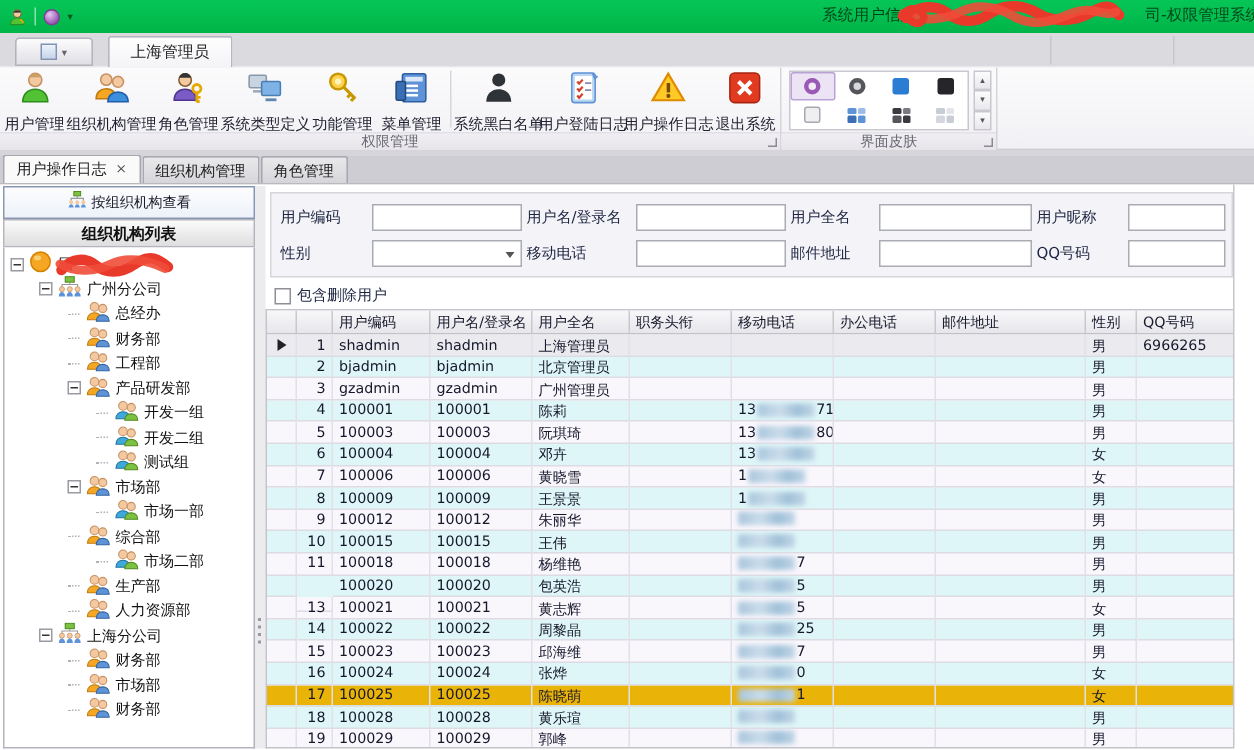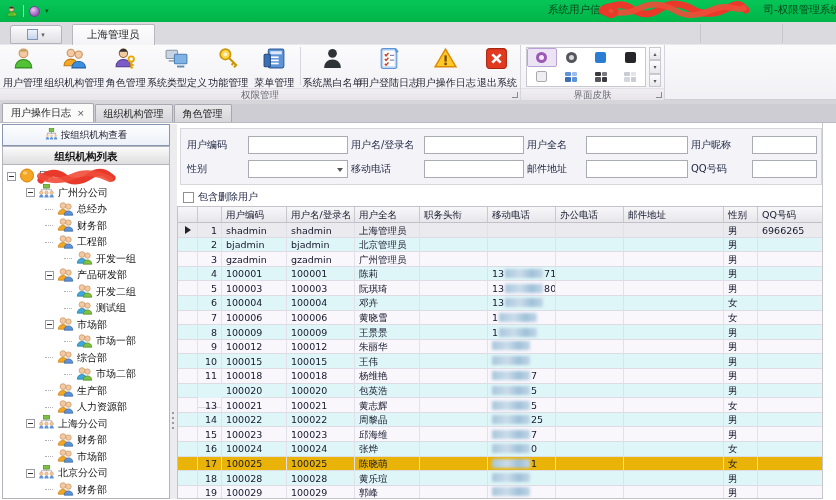--- a/index.html
+++ b/index.html
@@ -407,17 +407,6 @@
               </svg></span>
             <span>工程部</span>
           </div>
-          <div class="titem" style="padding-left: 61px;">
-            <span class="dot"></span>
-            <span class="spacer" style="flex-basis: 3px; width: 3px;"></span>
-            <span><svg viewBox="0 0 17 15">
-                <circle cx="6" cy="4.6" r="2.9" fill="#f2c9a0" stroke="#c89060" stroke-width="0.7"></circle>
-                <path d="M1.3 13.2c0-3 2-4.7 4.7-4.7s4.7 1.7 4.7 4.7z" fill="#3fa9dc" stroke="#21749e" stroke-width="0.7"></path>
-                <circle cx="11.5" cy="5.6" r="2.7" fill="#f2c9a0" stroke="#c89060" stroke-width="0.7"></circle>
-                <path d="M7.2 14.2c0-2.8 1.9-4.3 4.3-4.3s4.3 1.5 4.3 4.3z" fill="#7cc142" stroke="#4e8a1e" stroke-width="0.7"></path>
-              </svg></span>
-            <span>开发一组</span>
-          </div>
           <div class="titem" style="padding-left: 42px;">
             <span class="egl">
               <i></i>
@@ -429,6 +418,17 @@
                 <path d="M7.2 14.2c0-2.8 1.9-4.3 4.3-4.3s4.3 1.5 4.3 4.3z" fill="#5e93d8" stroke="#33639e" stroke-width="0.7"></path>
               </svg></span>
             <span>产品研发部</span>
+          </div>
+          <div class="titem" style="padding-left: 61px;">
+            <span class="dot"></span>
+            <span class="spacer" style="flex-basis: 3px; width: 3px;"></span>
+            <span><svg viewBox="0 0 17 15">
+                <circle cx="6" cy="4.6" r="2.9" fill="#f2c9a0" stroke="#c89060" stroke-width="0.7"></circle>
+                <path d="M1.3 13.2c0-3 2-4.7 4.7-4.7s4.7 1.7 4.7 4.7z" fill="#3fa9dc" stroke="#21749e" stroke-width="0.7"></path>
+                <circle cx="11.5" cy="5.6" r="2.7" fill="#f2c9a0" stroke="#c89060" stroke-width="0.7"></circle>
+                <path d="M7.2 14.2c0-2.8 1.9-4.3 4.3-4.3s4.3 1.5 4.3 4.3z" fill="#7cc142" stroke="#4e8a1e" stroke-width="0.7"></path>
+              </svg></span>
+            <span>开发一组</span>
           </div>
           <div class="titem" style="padding-left: 61px;">
             <span class="dot"></span>

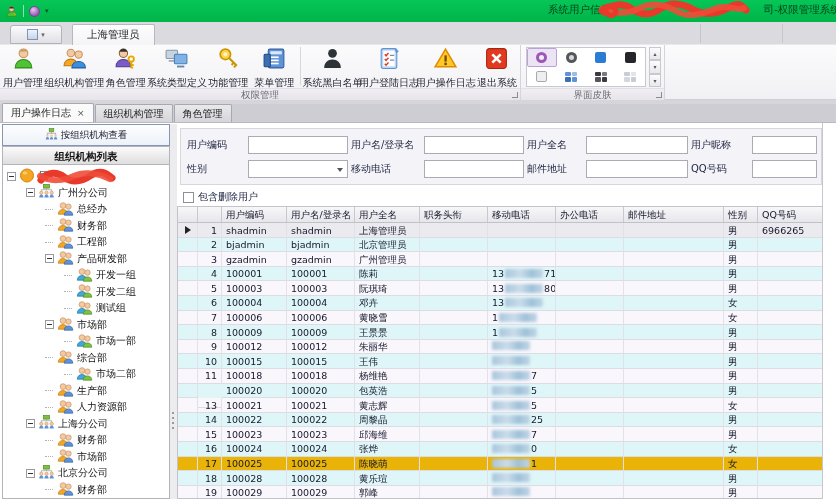--- a/index.html
+++ b/index.html
@@ -557,22 +557,6 @@
               </svg></span>
             <span>市场部</span>
           </div>
-          <div class="titem" style="padding-left: 23px;">
-            <span class="egl">
-              <i></i>
-            </span>
-            <span><svg viewBox="0 0 17 15">
-                <rect x="5.5" y="0.5" width="6" height="3.6" fill="#7cc142" stroke="#4e8a1e" stroke-width="0.7"></rect>
-                <path d="M8.5 4.1v1.6M3.3 7.6V5.7h10.4v1.9" stroke="#999" fill="none" stroke-width="0.7"></path>
-                <circle cx="3.3" cy="8.8" r="1.7" fill="#f2c9a0" stroke="#c89060" stroke-width="0.5"></circle>
-                <path d="M1.2 13.6c0-2 1-3 2.1-3s2.1 1 2.1 3z" fill="#5e93d8"></path>
-                <circle cx="8.5" cy="8.8" r="1.7" fill="#f2c9a0" stroke="#c89060" stroke-width="0.5"></circle>
-                <path d="M6.4 13.6c0-2 1-3 2.1-3s2.1 1 2.1 3z" fill="#5e93d8"></path>
-                <circle cx="13.7" cy="8.8" r="1.7" fill="#f2c9a0" stroke="#c89060" stroke-width="0.5"></circle>
-                <path d="M11.6 13.6c0-2 1-3 2.1-3s2.1 1 2.1 3z" fill="#5e93d8"></path>
-              </svg></span>
-            <span>北京分公司</span>
-          </div>
           <div class="titem" style="padding-left: 42px;">
             <span class="dot"></span>
             <span class="spacer" style="flex-basis: 3px; width: 3px;"></span>

